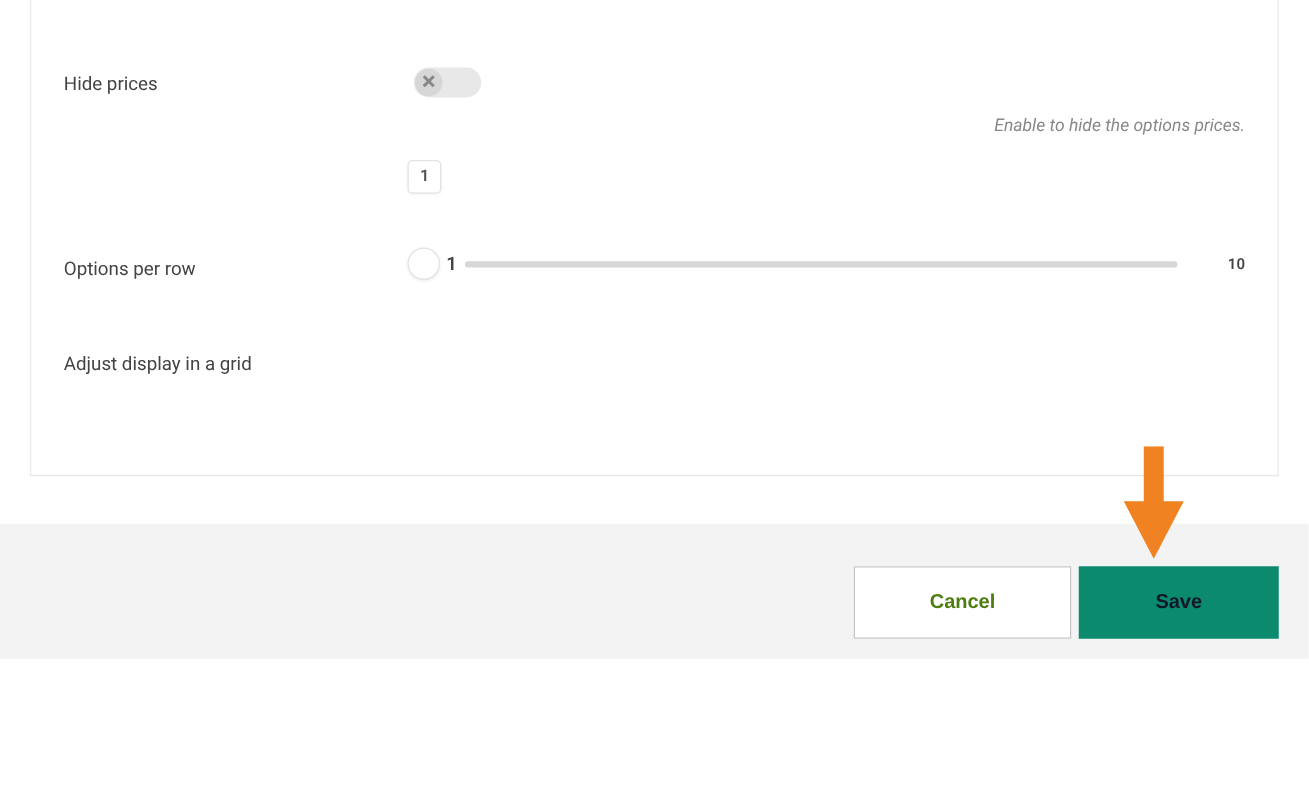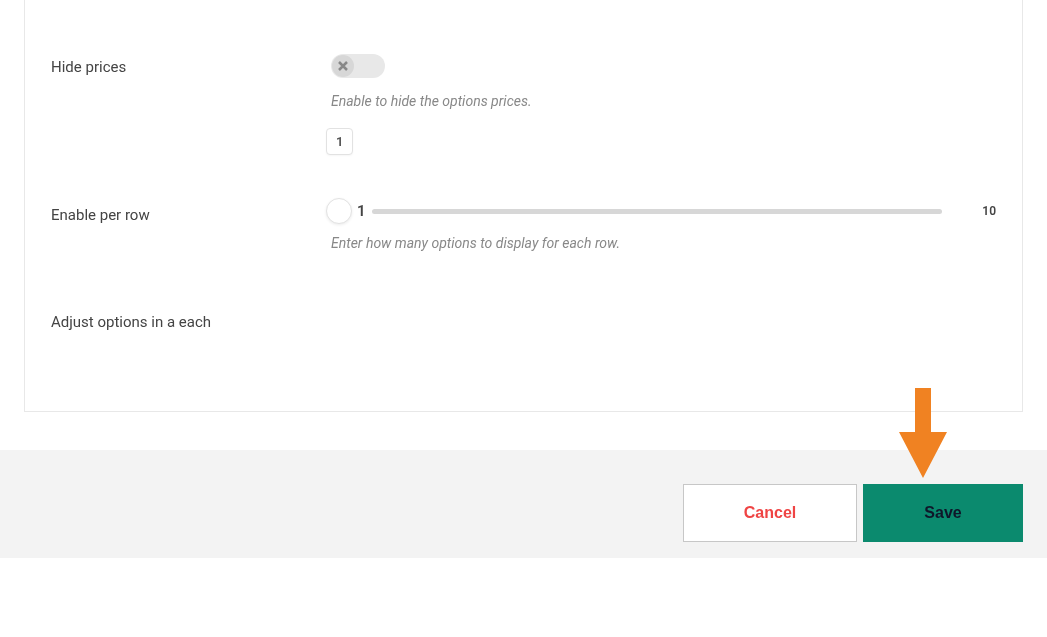--- a/index.html
+++ b/index.html
@@ -48,6 +48,7 @@
       font-size: 14px;
       margin-top: 12px;
       line-height: 1.6;
+      text-align: right;
     }
 
     

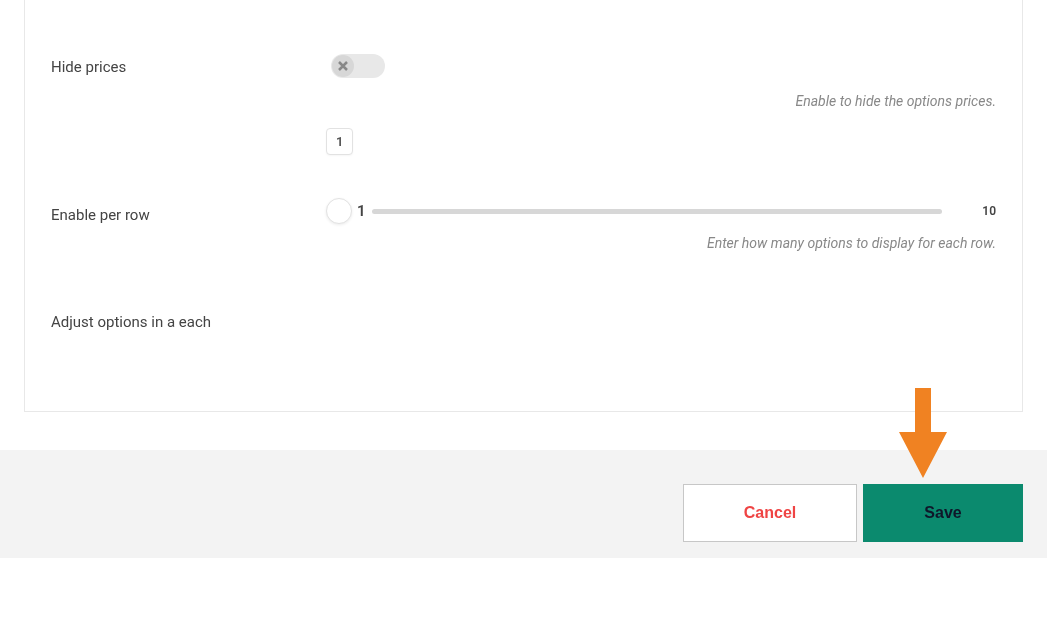--- a/index.html
+++ b/index.html
@@ -211,7 +211,7 @@
     </div>
 
     <div class="form-row slider-row">
-      <div class="label-col">Enable per row</div>
+      <div class="label-col">Options per row</div>
       <div class="input-col">
         <div class="slider-outer">
           <div class="slider-tooltip">1</div>

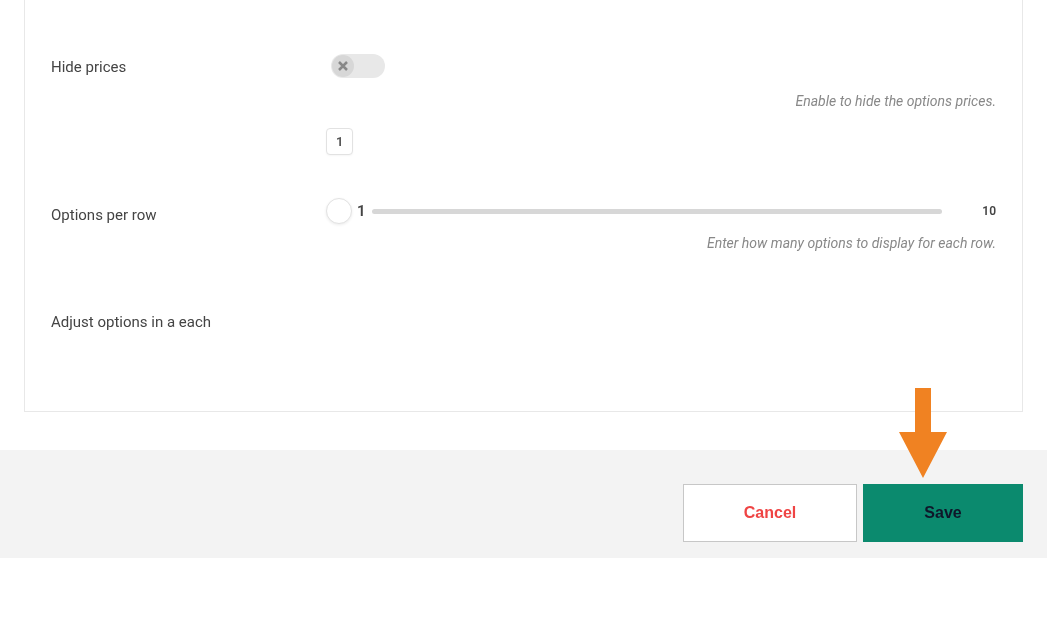--- a/index.html
+++ b/index.html
@@ -224,7 +224,6 @@
             <span class="slider-max">10</span>
           </div>
         </div>
-        <div class="help-text">Enter how many options to display for each row.</div>
       </div>
     </div>
 

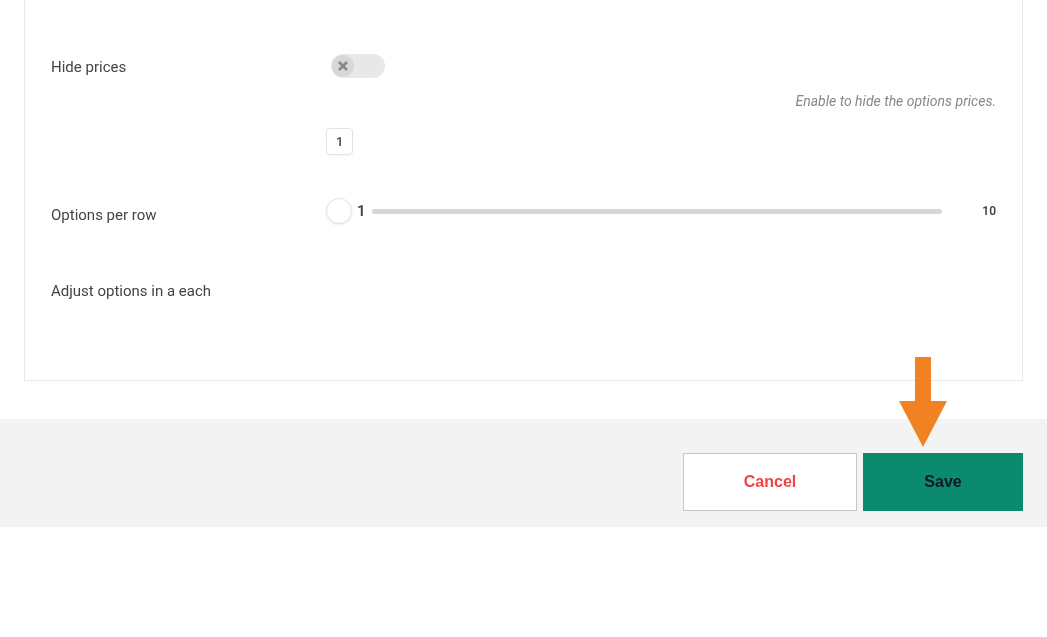--- a/index.html
+++ b/index.html
@@ -228,7 +228,7 @@
     </div>
 
     <div class="form-row">
-      <div class="label-col">Adjust options in a each</div>
+      <div class="label-col">Adjust display in a grid</div>
     </div>
 
   </div>

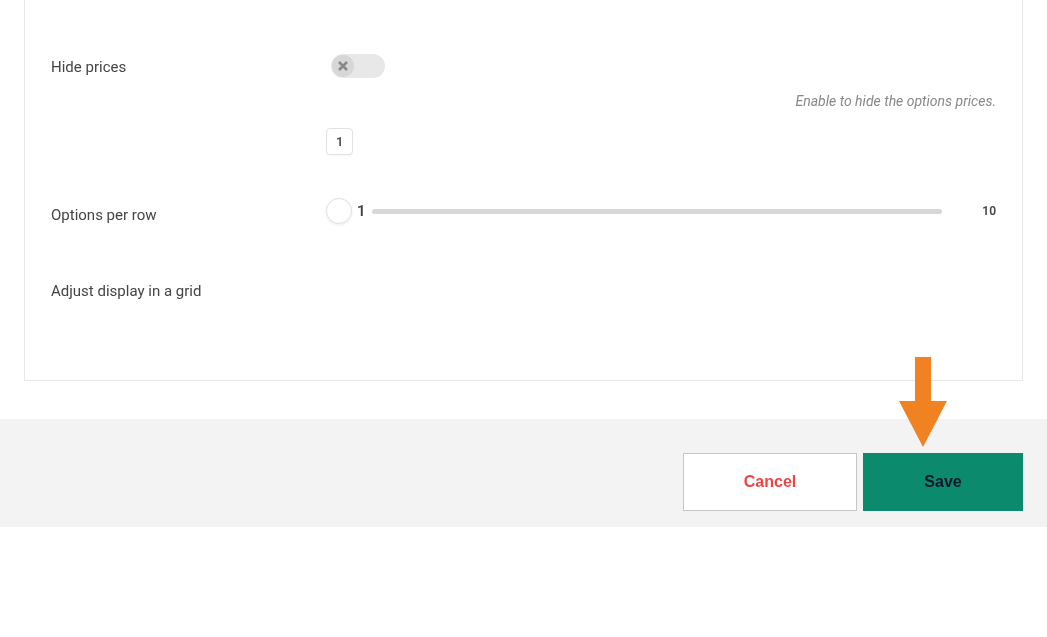--- a/index.html
+++ b/index.html
@@ -167,7 +167,7 @@
     .btn-cancel {
       background: #fff;
       border-color: #c7c7c7;
-      color: #ef4444;
+      color: #4d7c0f;
     }
     .btn-save {
       width: 160px;

